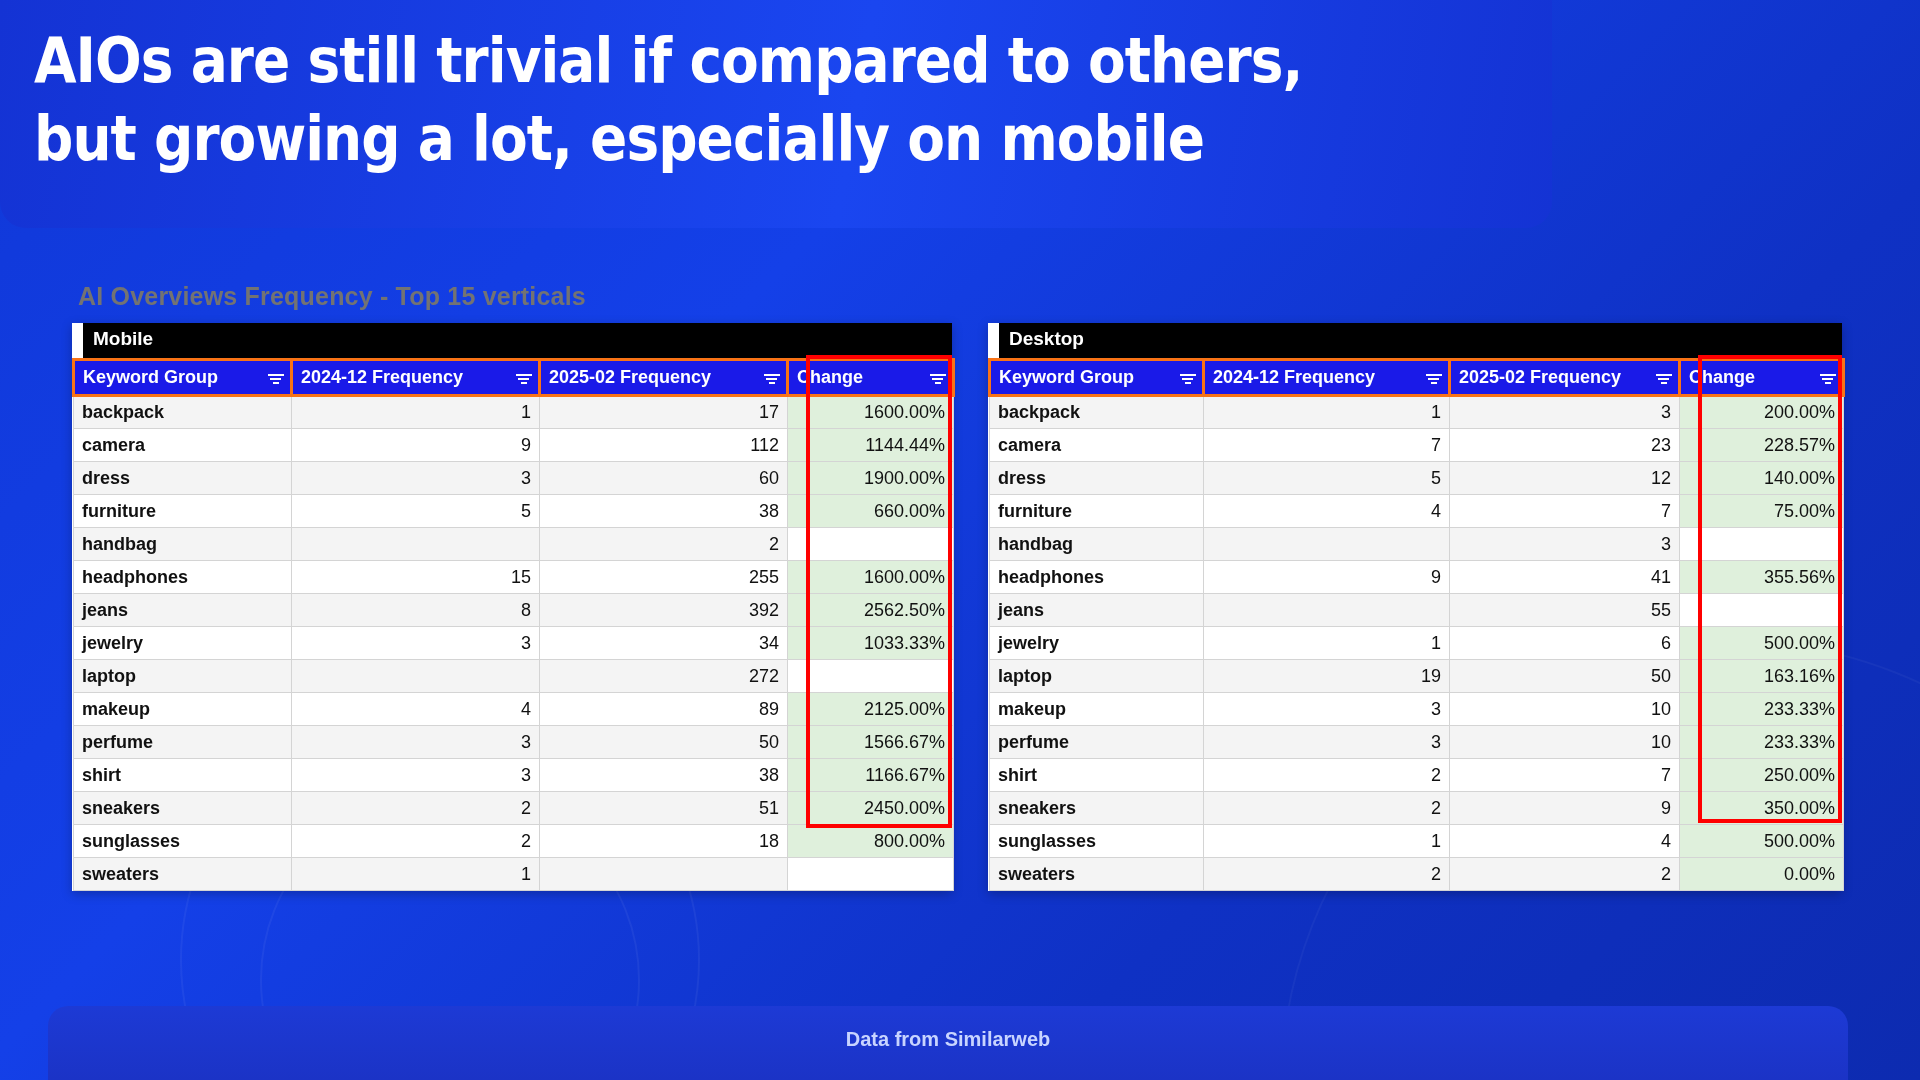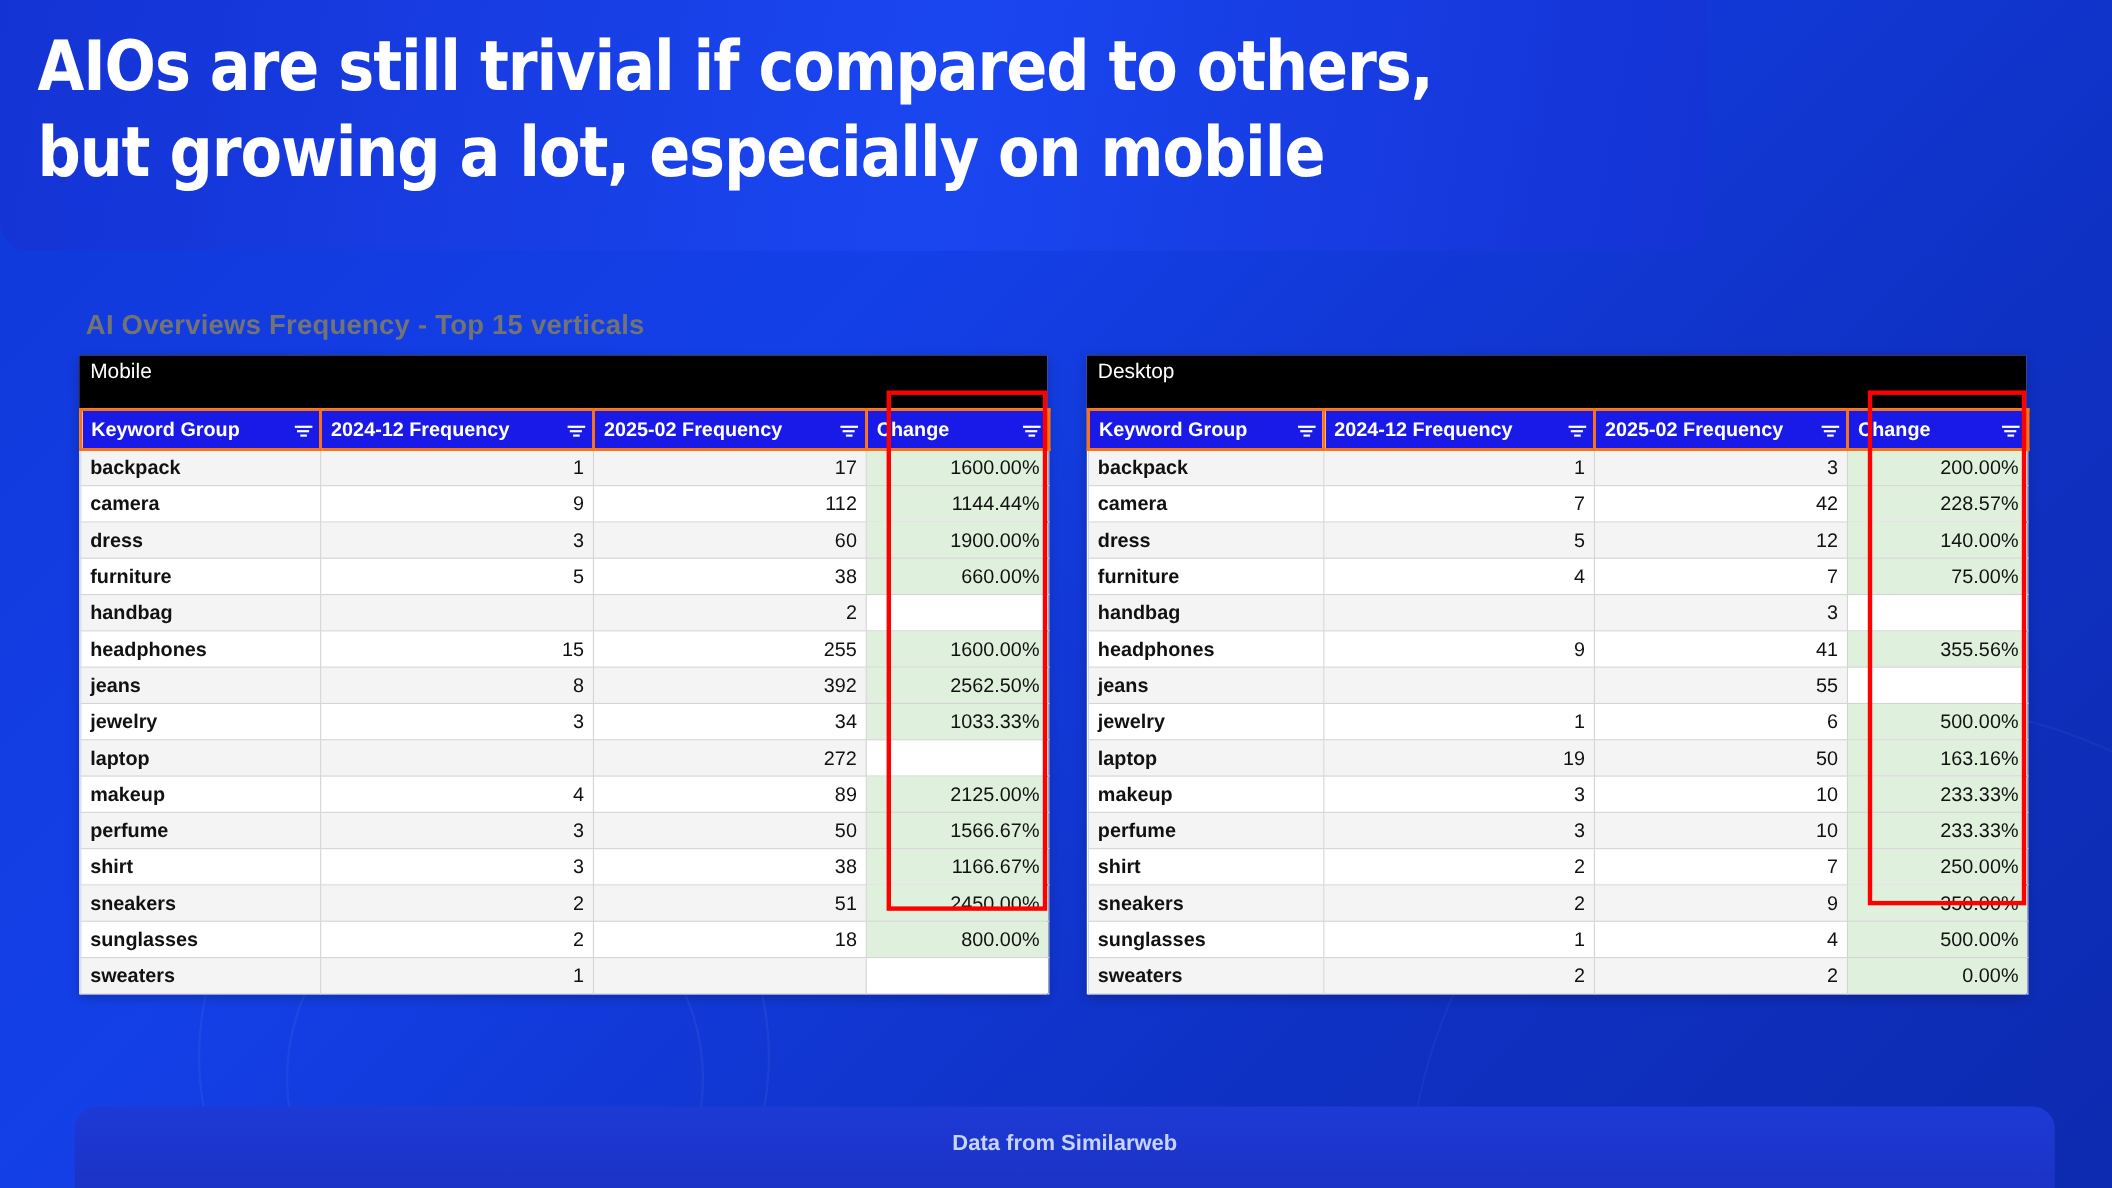--- a/index.html
+++ b/index.html
@@ -71,10 +71,11 @@
     background: #000000;
     color: #ffffff;
     font-size: 19px;
-    font-weight: normal;
+    font-weight: bold;
     padding: 6px 10px 7px 10px;
-    height: 48px;
+    height: 35px;
     line-height: 20px;
+    margin-left: 11px;
   }
   table.grid {
     width: 100%;

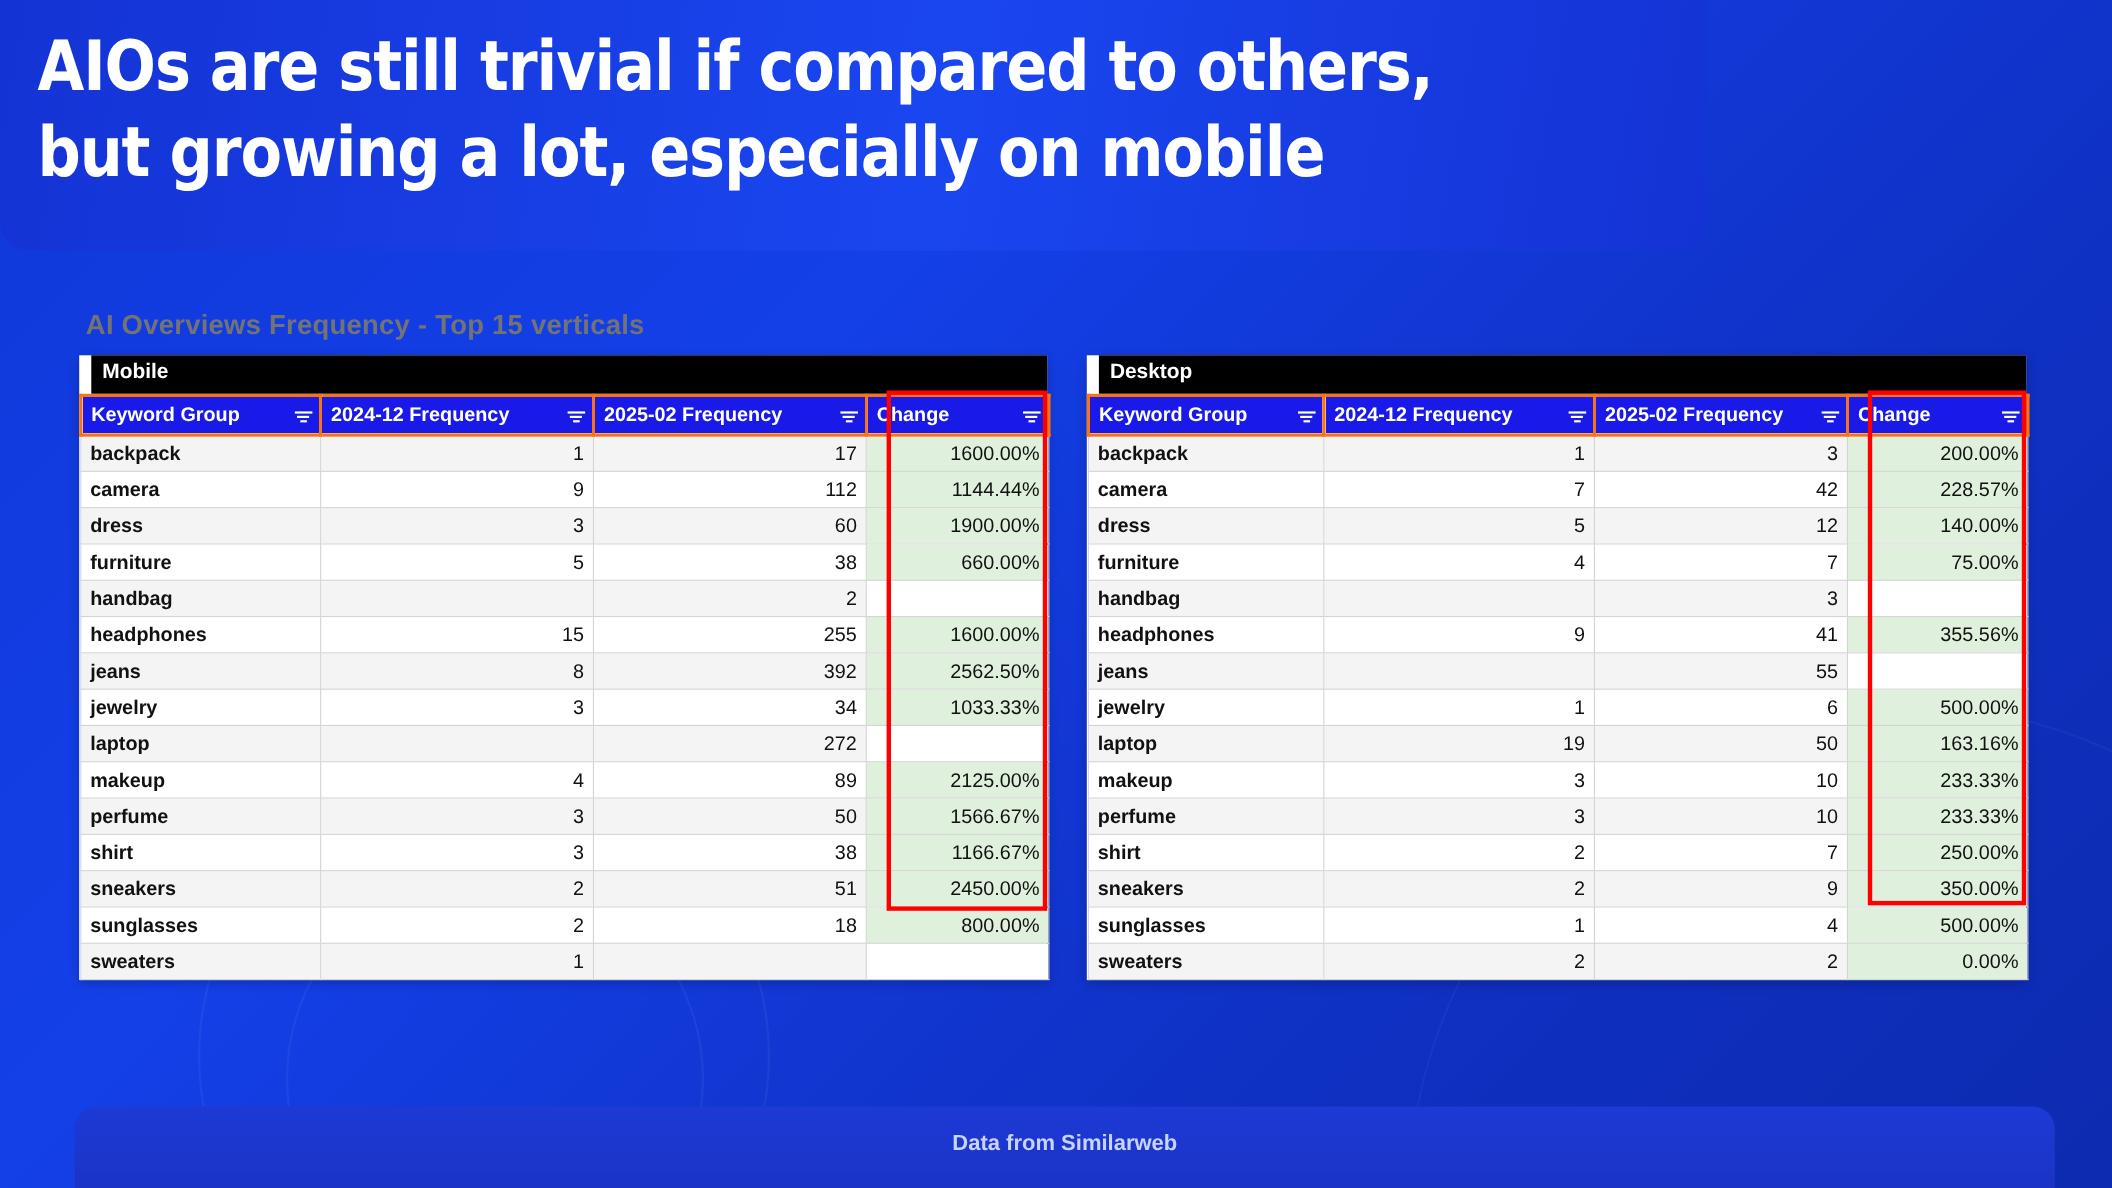--- a/index.html
+++ b/index.html
@@ -330,7 +330,7 @@
         <tr>
           <td class="kw">camera</td>
           <td class="num">7</td>
-          <td class="num">42</td>
+          <td class="num">23</td>
           <td class="chg">228.57%</td>
         </tr>
         <tr>

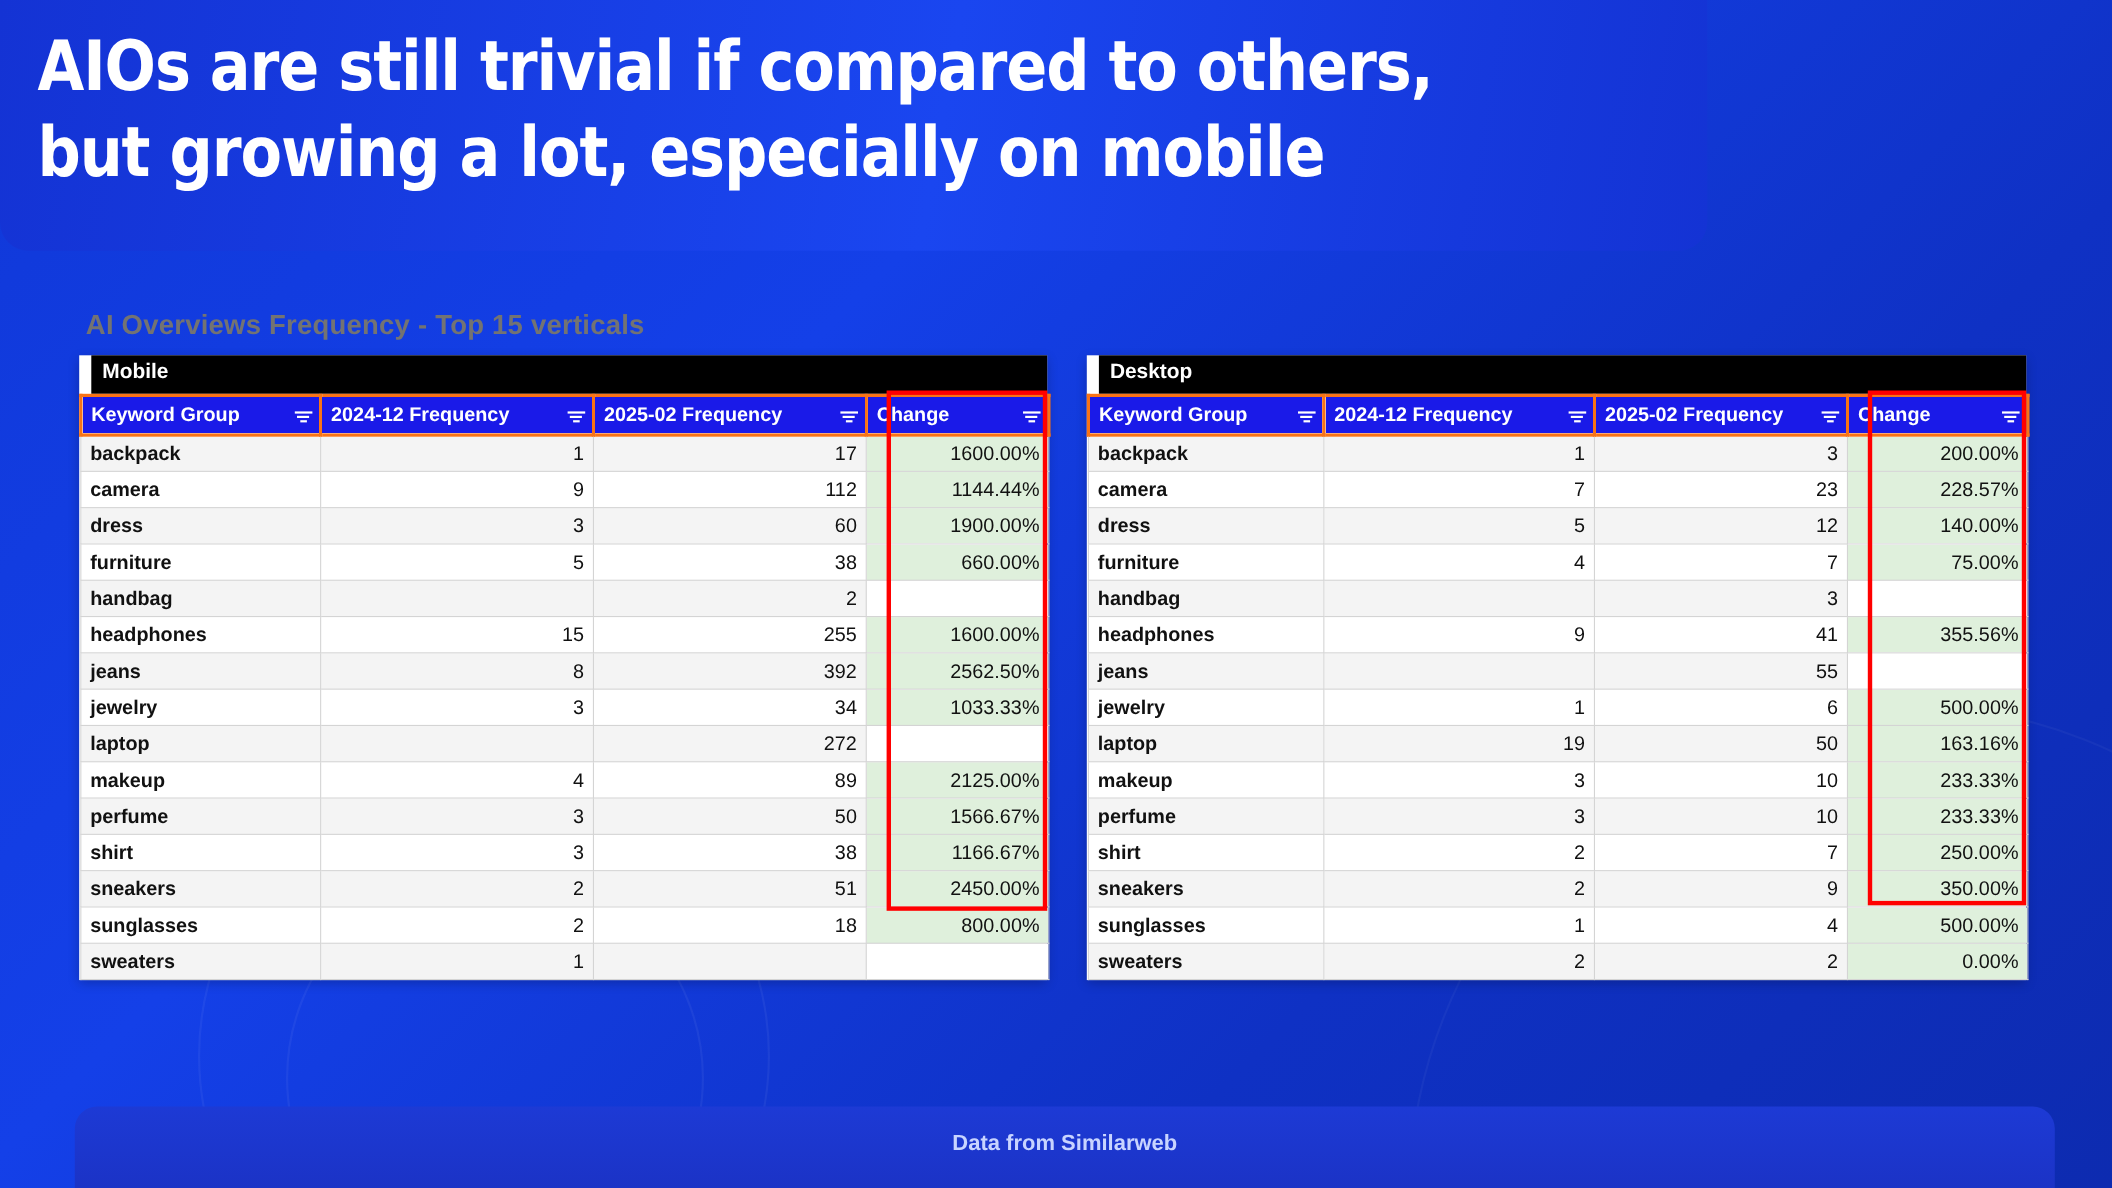--- a/index.html
+++ b/index.html
@@ -140,7 +140,7 @@
   
   .footer {
     position: absolute;
-    left: 68px; bottom: 0;
+    left: 48px; bottom: 0;
     width: 1800px; height: 74px;
     background: #1f3fd8;
     background: linear-gradient(180deg, #1d3ad5 0%, #1b33c6 100%);

